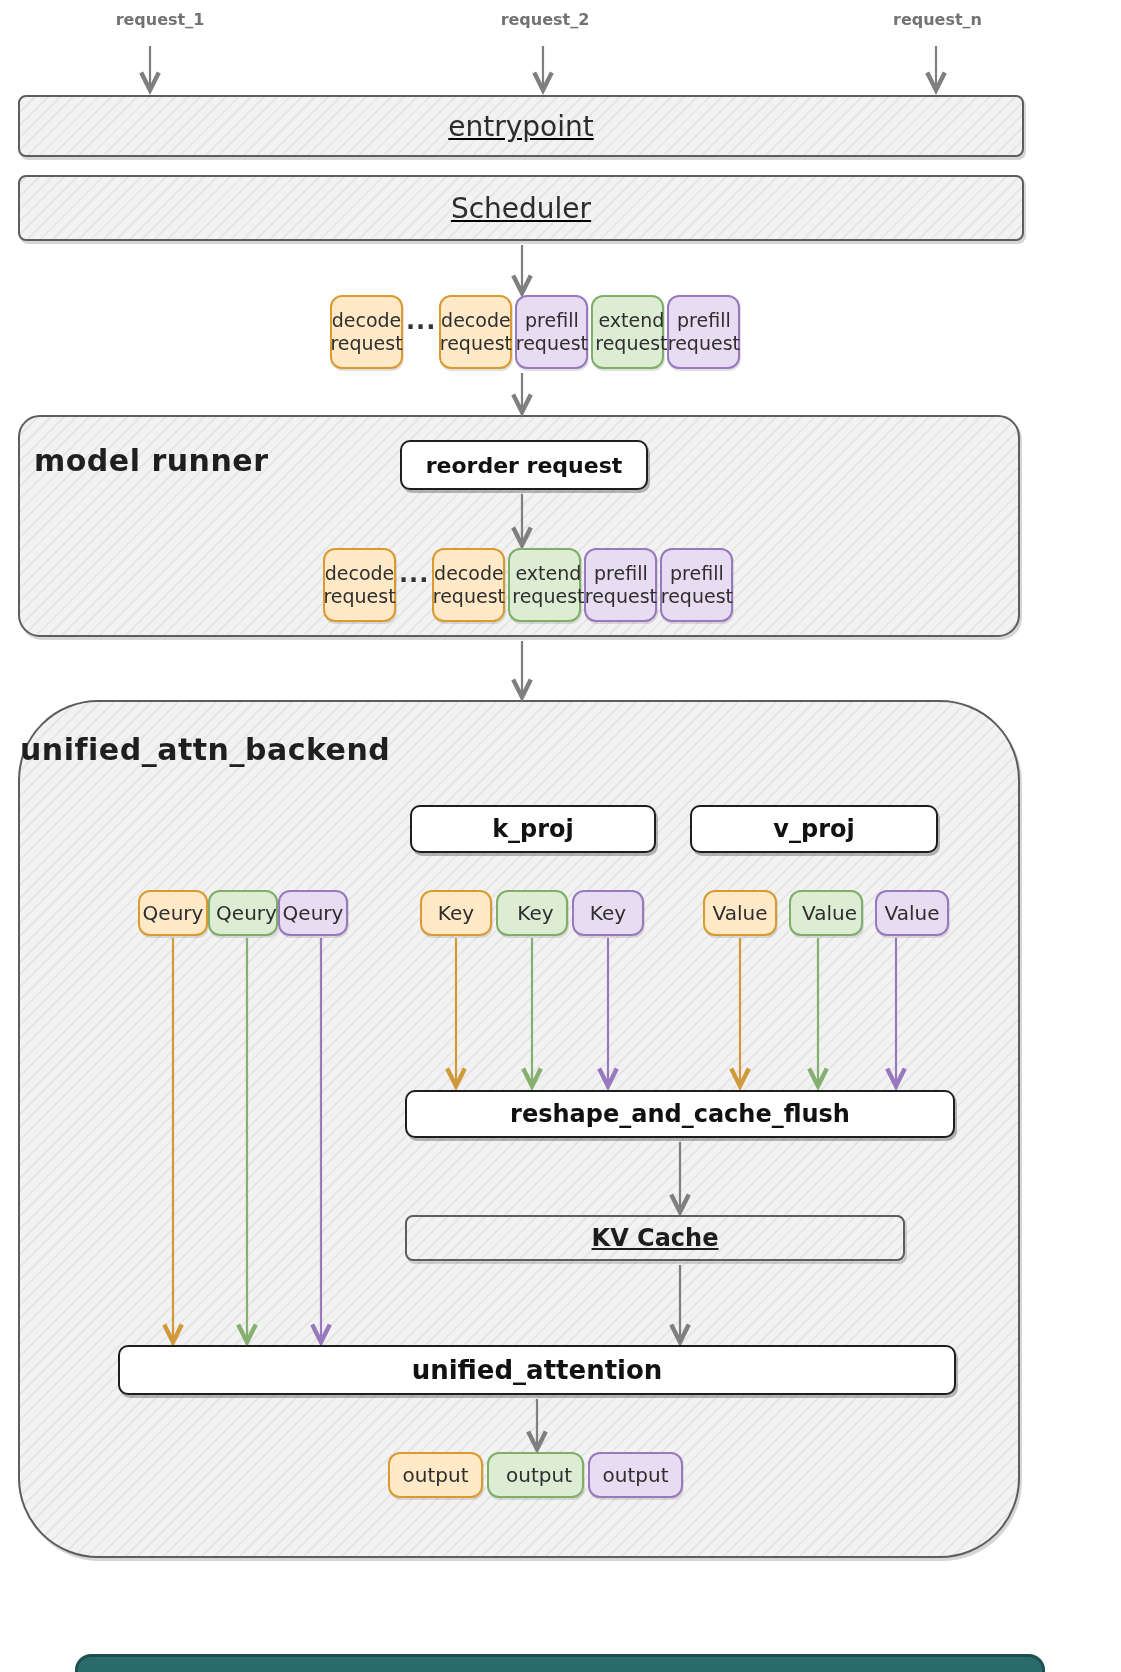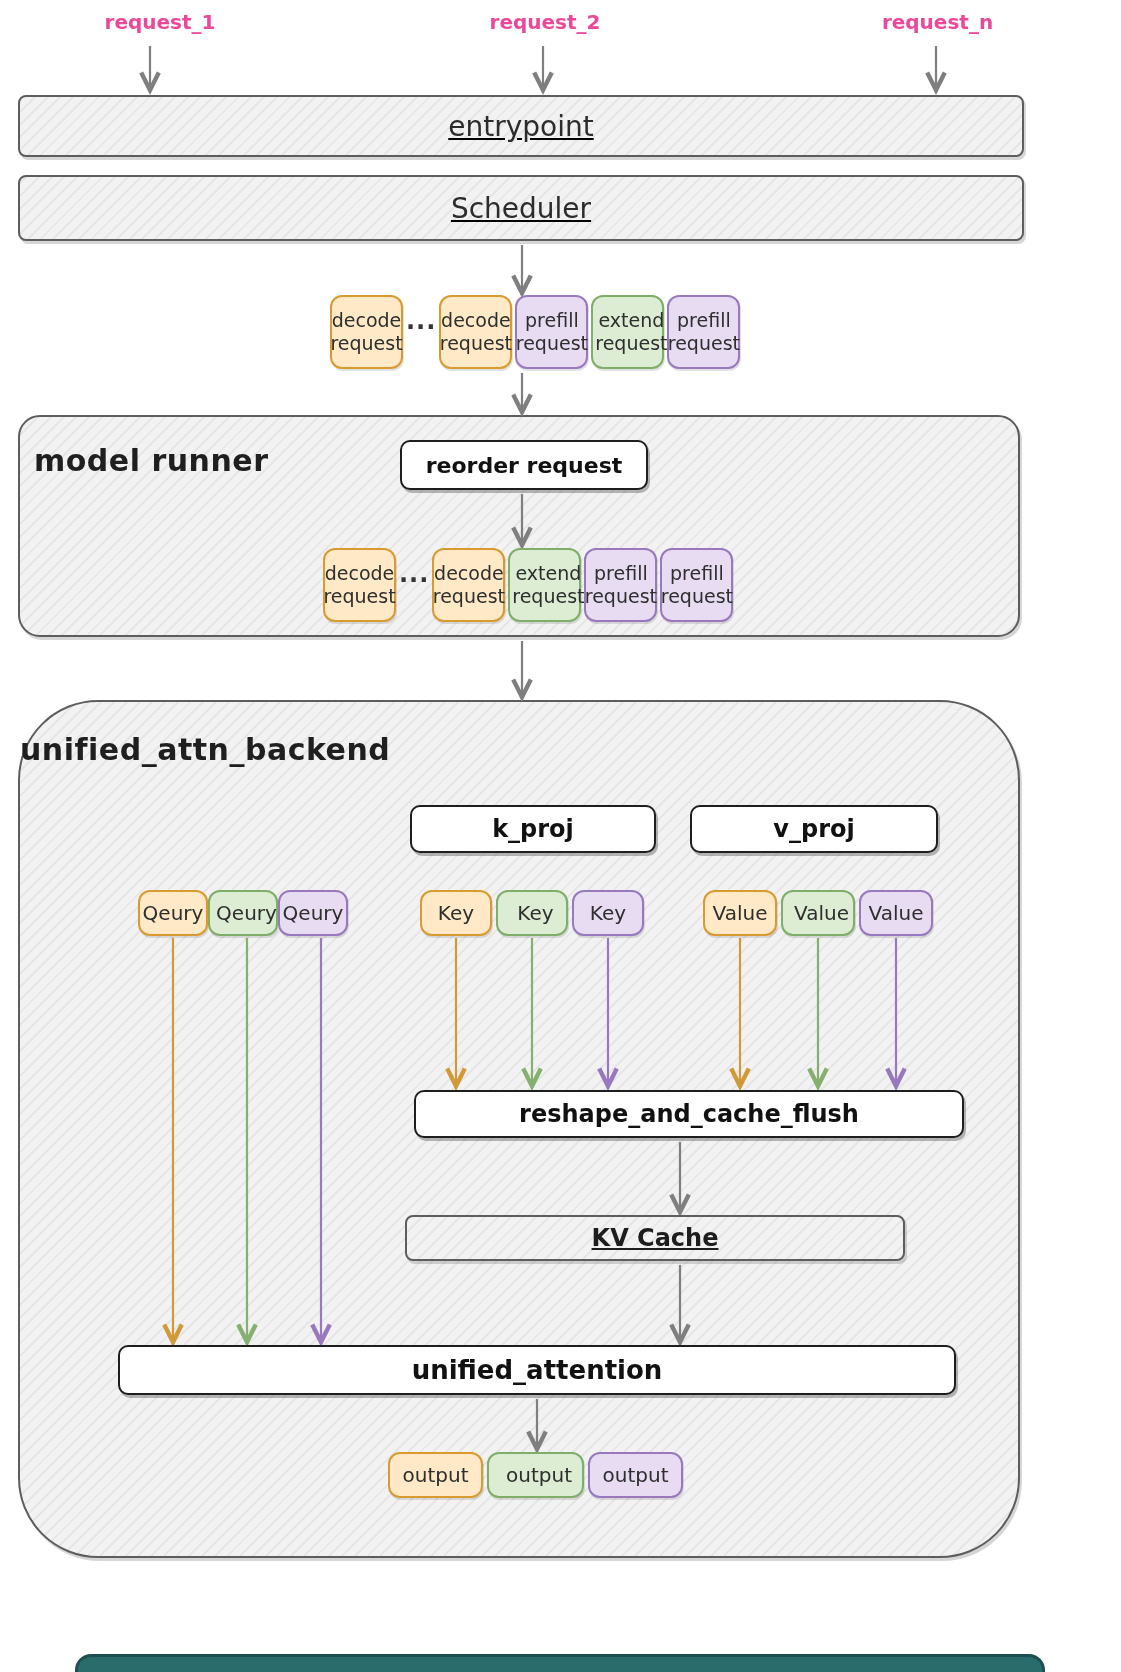--- a/index.html
+++ b/index.html
@@ -17,7 +17,7 @@
     text-decoration: underline;
   }
 
-  .top-label { position: absolute; text-align: center; font-size: 20px; font-weight: 700; color: #ec4899; z-index: 5; }
+  .top-label { position: absolute; text-align: center; font-size: 16px; font-weight: 700; color: #737373; z-index: 5; }
 
   .band { position: absolute; border-radius: 8px; display: flex; align-items: center; justify-content: center; z-index: 1; }
   .band-label { font-size: 28px; color: #2c2c2c; font-weight: 500; }

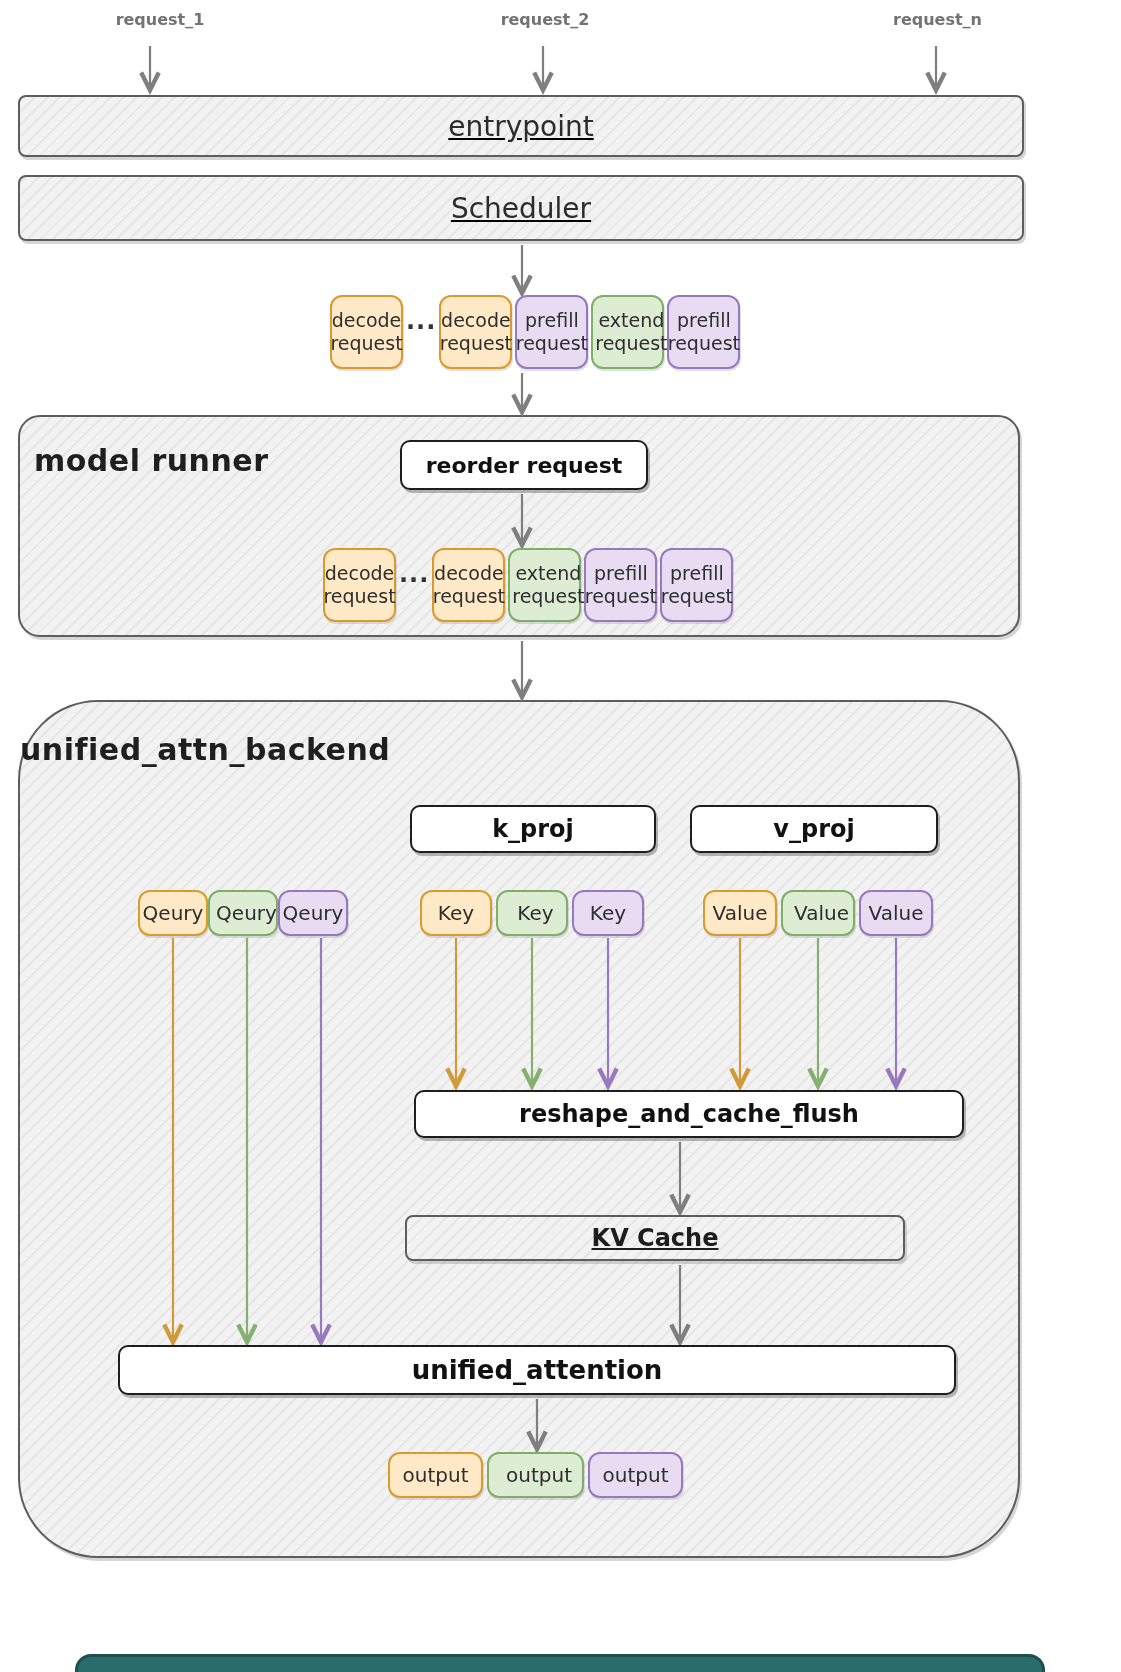--- a/index.html
+++ b/index.html
@@ -116,7 +116,7 @@
     <div class="chip one green" style="width:72px;">Key</div>
     <div class="chip one purple" style="width:72px;">Key</div>
   </div>
-  <div class="chip-row" style="left:703px; top:890px; gap:4px;">
+  <div class="chip-row" style="left:703px; top:890px; gap:12px;">
     <div class="chip one orange" style="width:74px;">Value</div>
     <div class="chip one green" style="width:74px;">Value</div>
     <div class="chip one purple" style="width:74px;">Value</div>

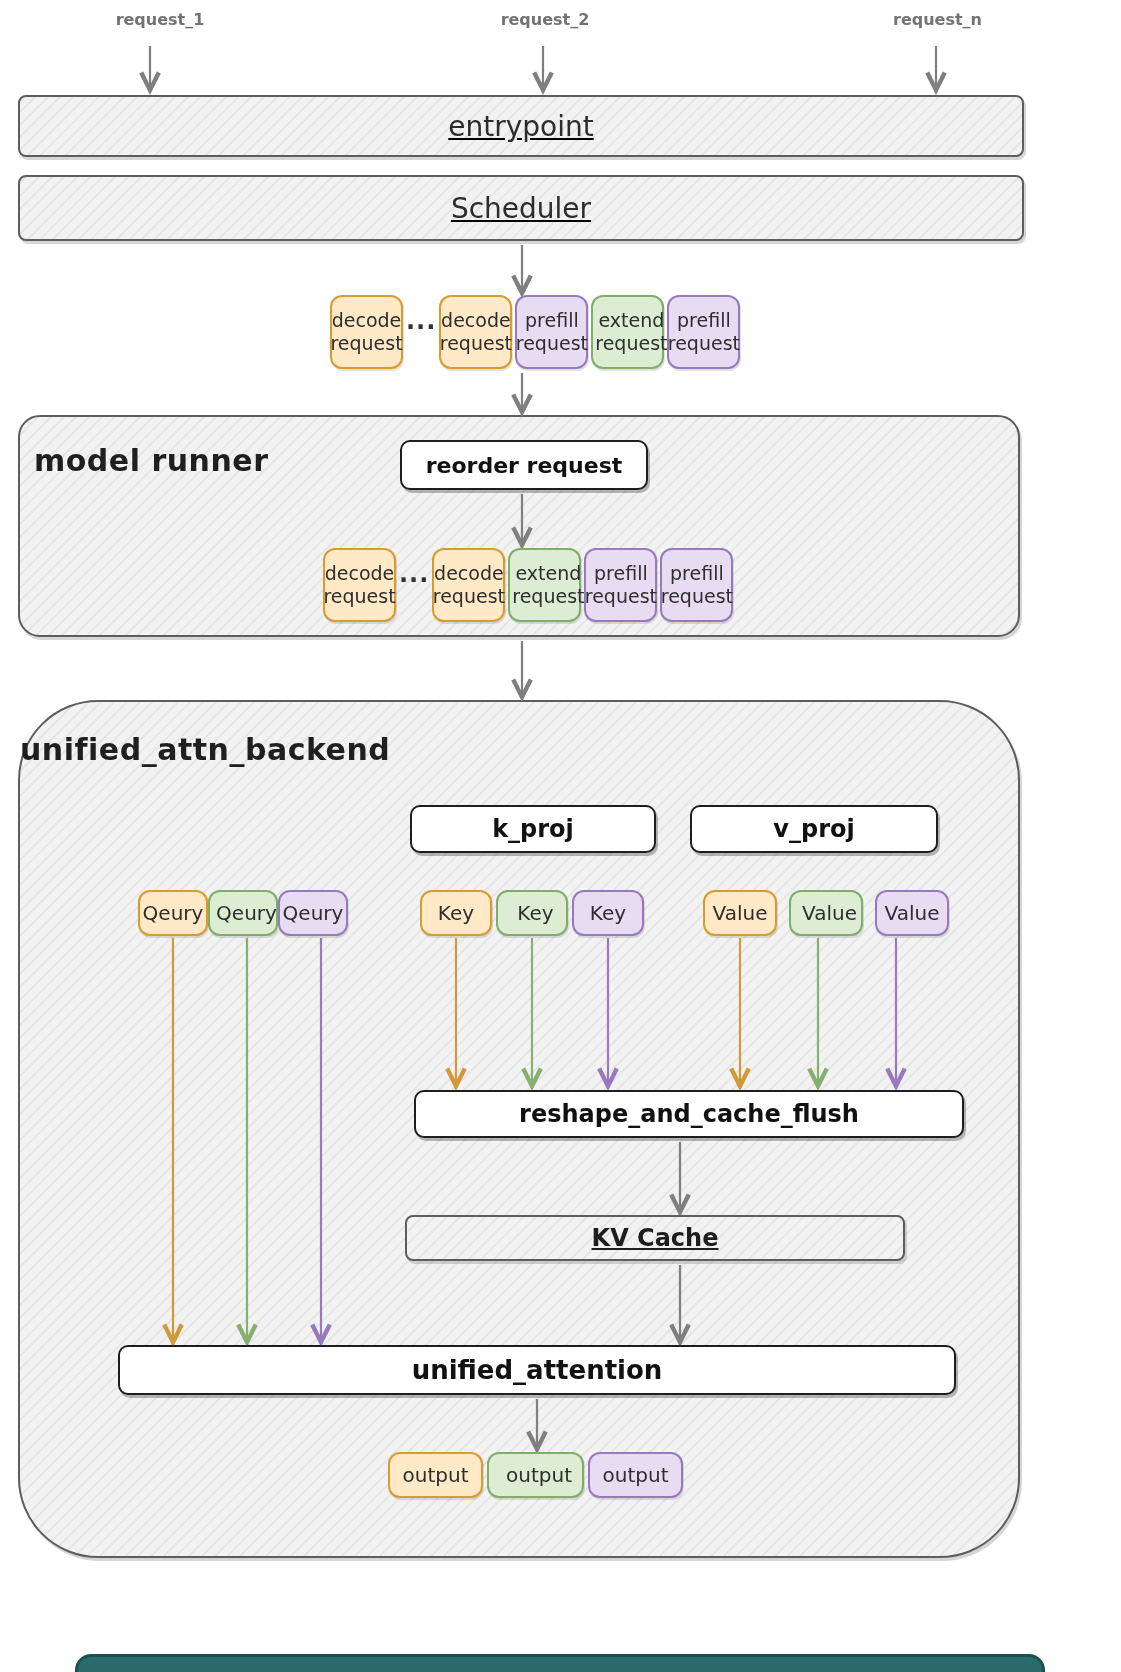--- a/index.html
+++ b/index.html
@@ -122,7 +122,7 @@
     <div class="chip one purple" style="width:74px;">Value</div>
   </div>
 
-  <div class="white-box" style="left:405px; top:1090px; width:550px; height:48px;margin-left:9px;">reshape_and_cache_flush</div>
+  <div class="white-box" style="left:405px; top:1090px; width:550px; height:48px;">reshape_and_cache_flush</div>
 
   <div class="kv-box sketch" style="left:405px; top:1215px; width:500px; height:46px;">KV Cache</div>
 

